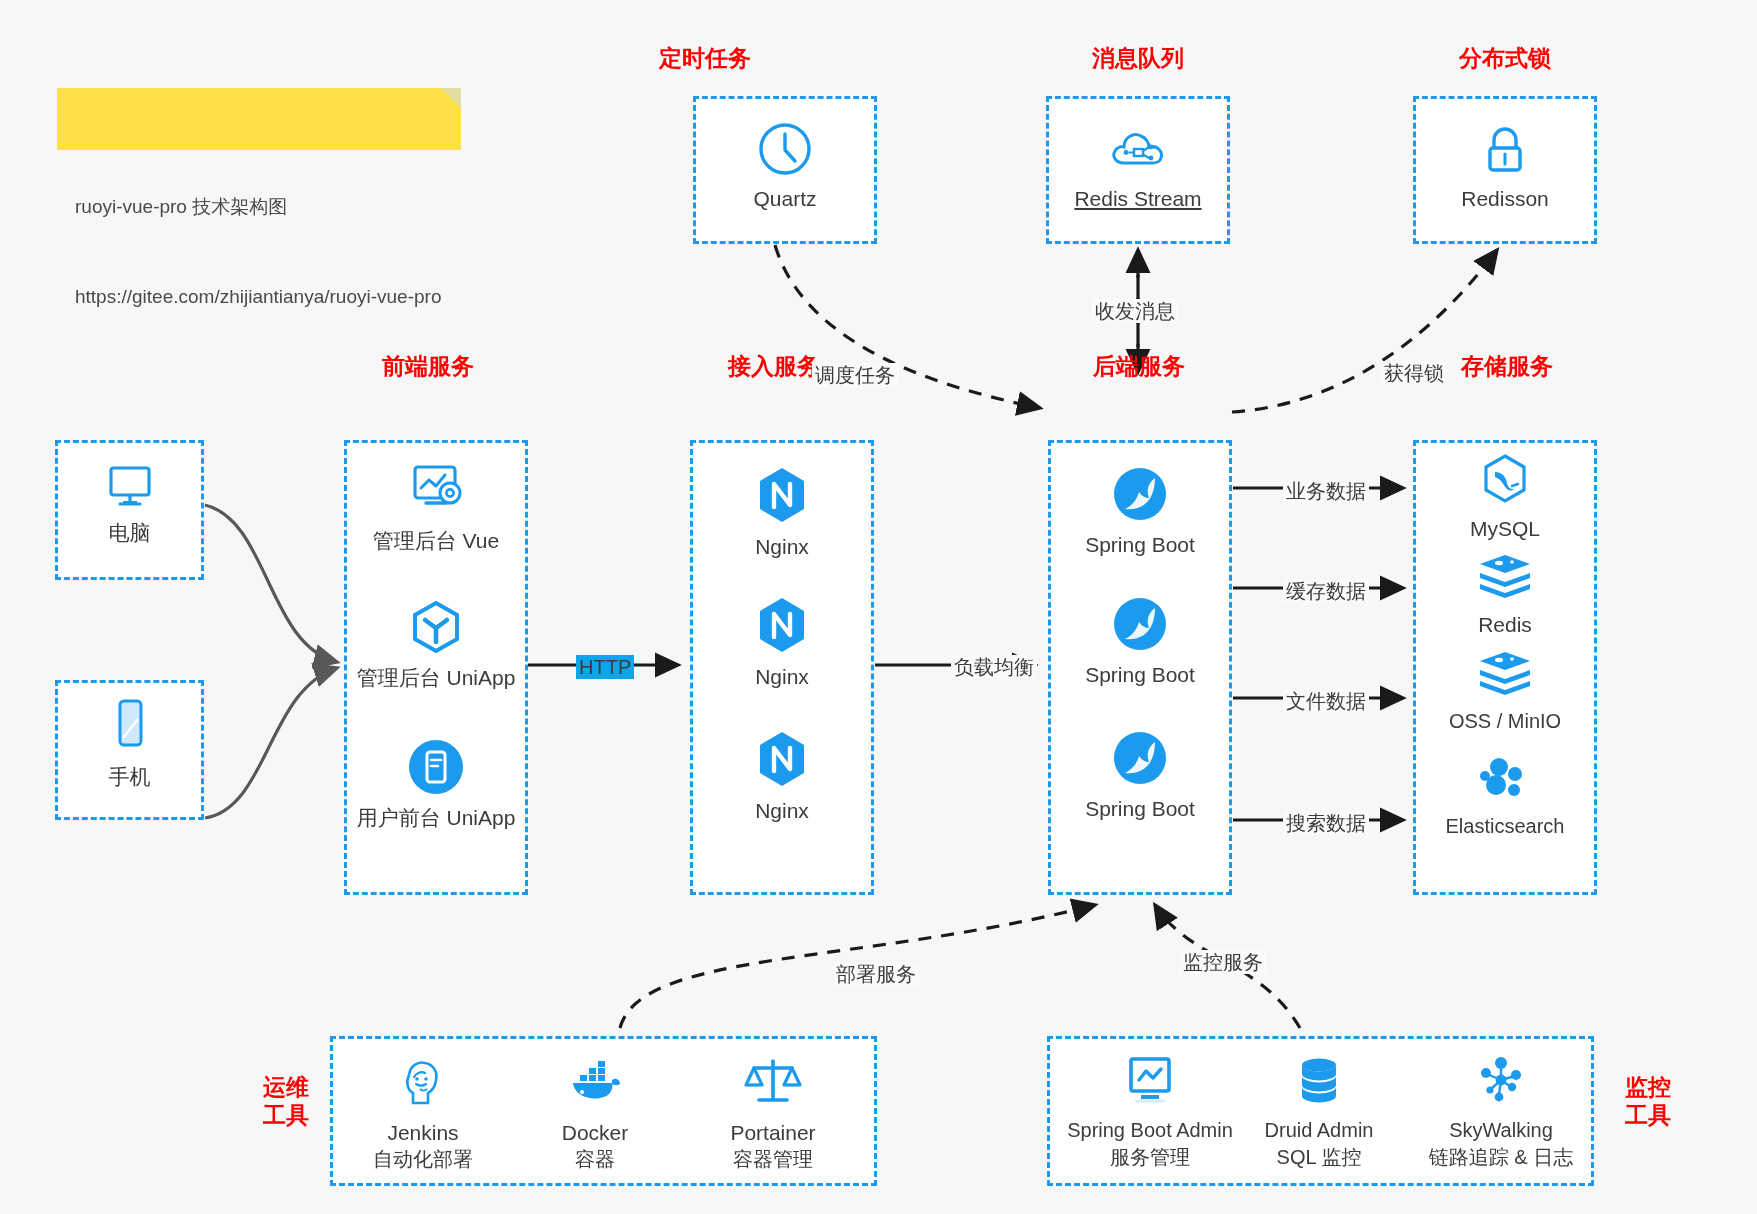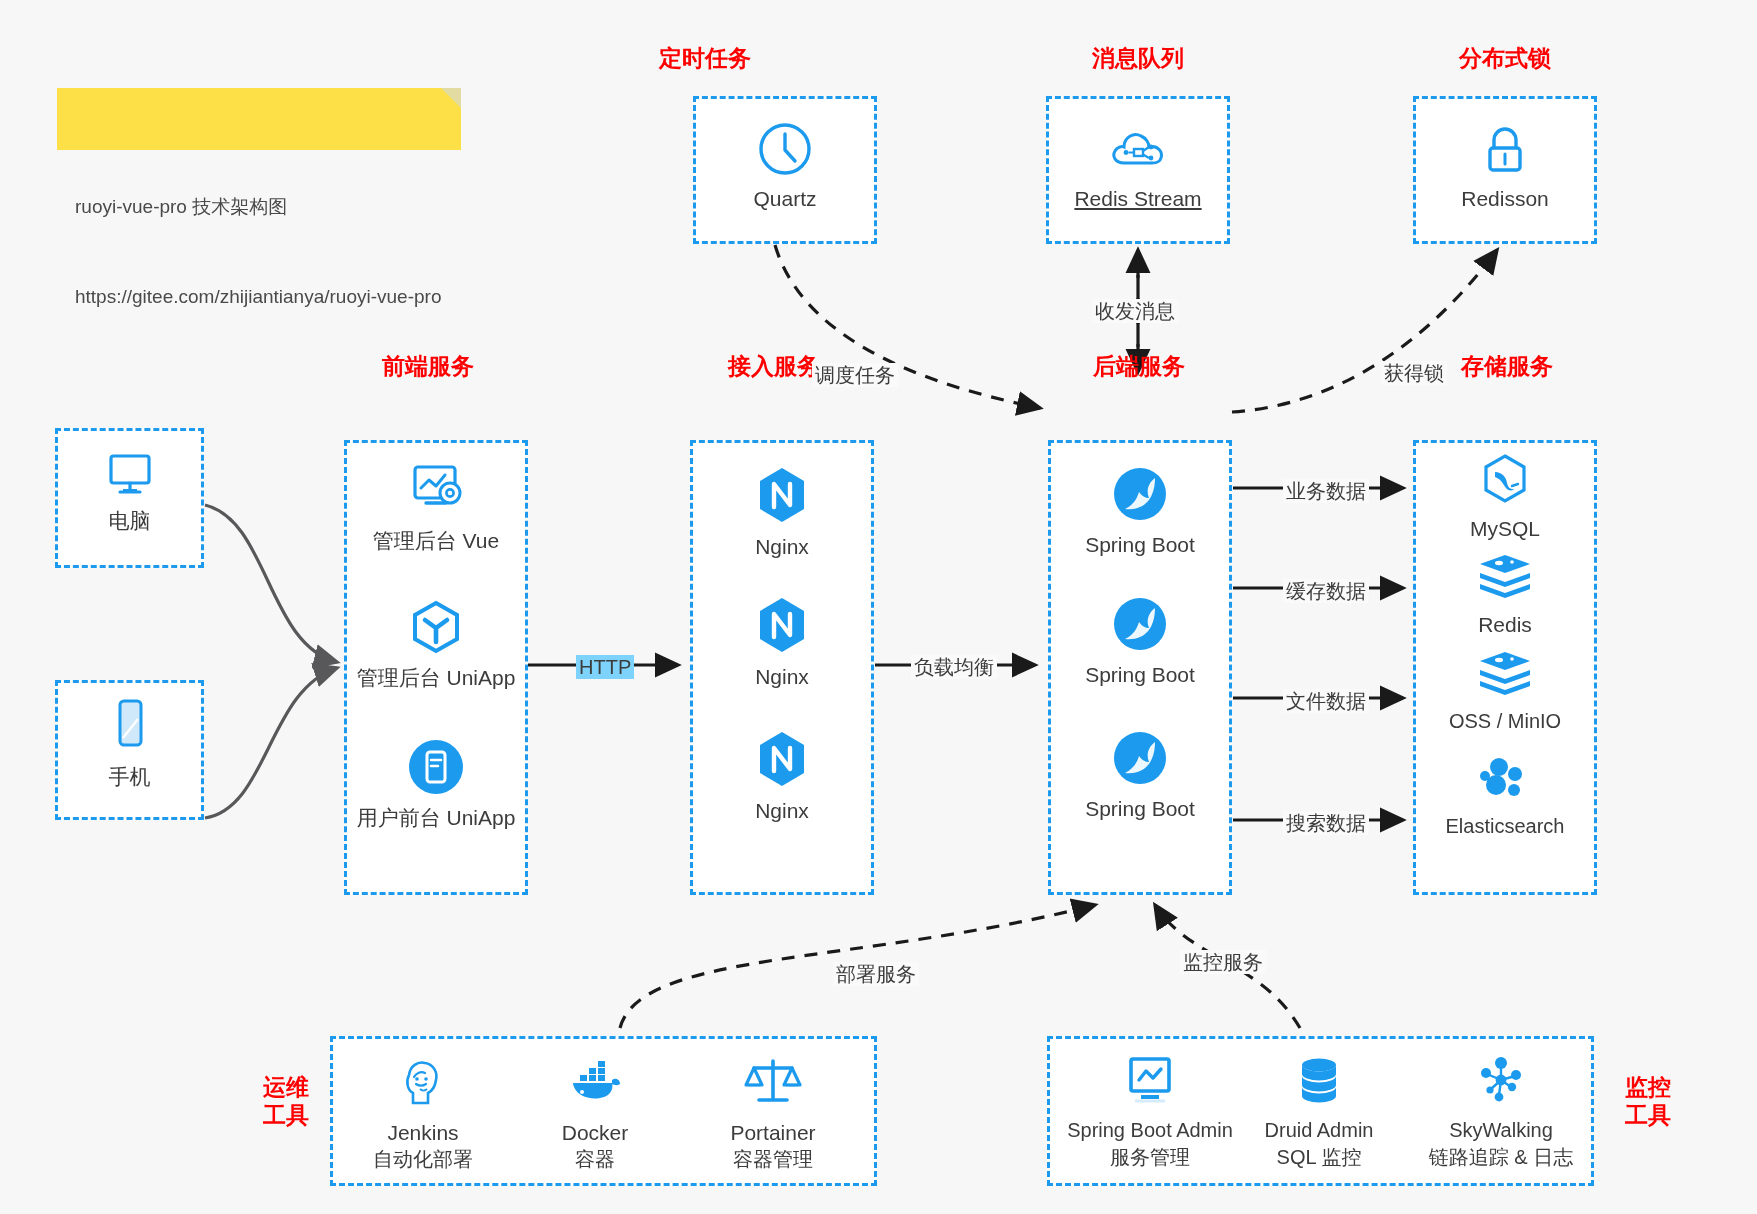--- a/index.html
+++ b/index.html
@@ -182,7 +182,7 @@
     </div>
   </div>
 
-  <div class="box" style="left:55px;top:428px;width:149px;height:140px;">
+  <div class="box" style="left:55px;top:440px;width:149px;height:140px;">
     <div class="cell" style="left:0;top:18px;width:143px;">
       <span class="ico">
         <svg width="54" height="50" viewBox="0 0 54 50">

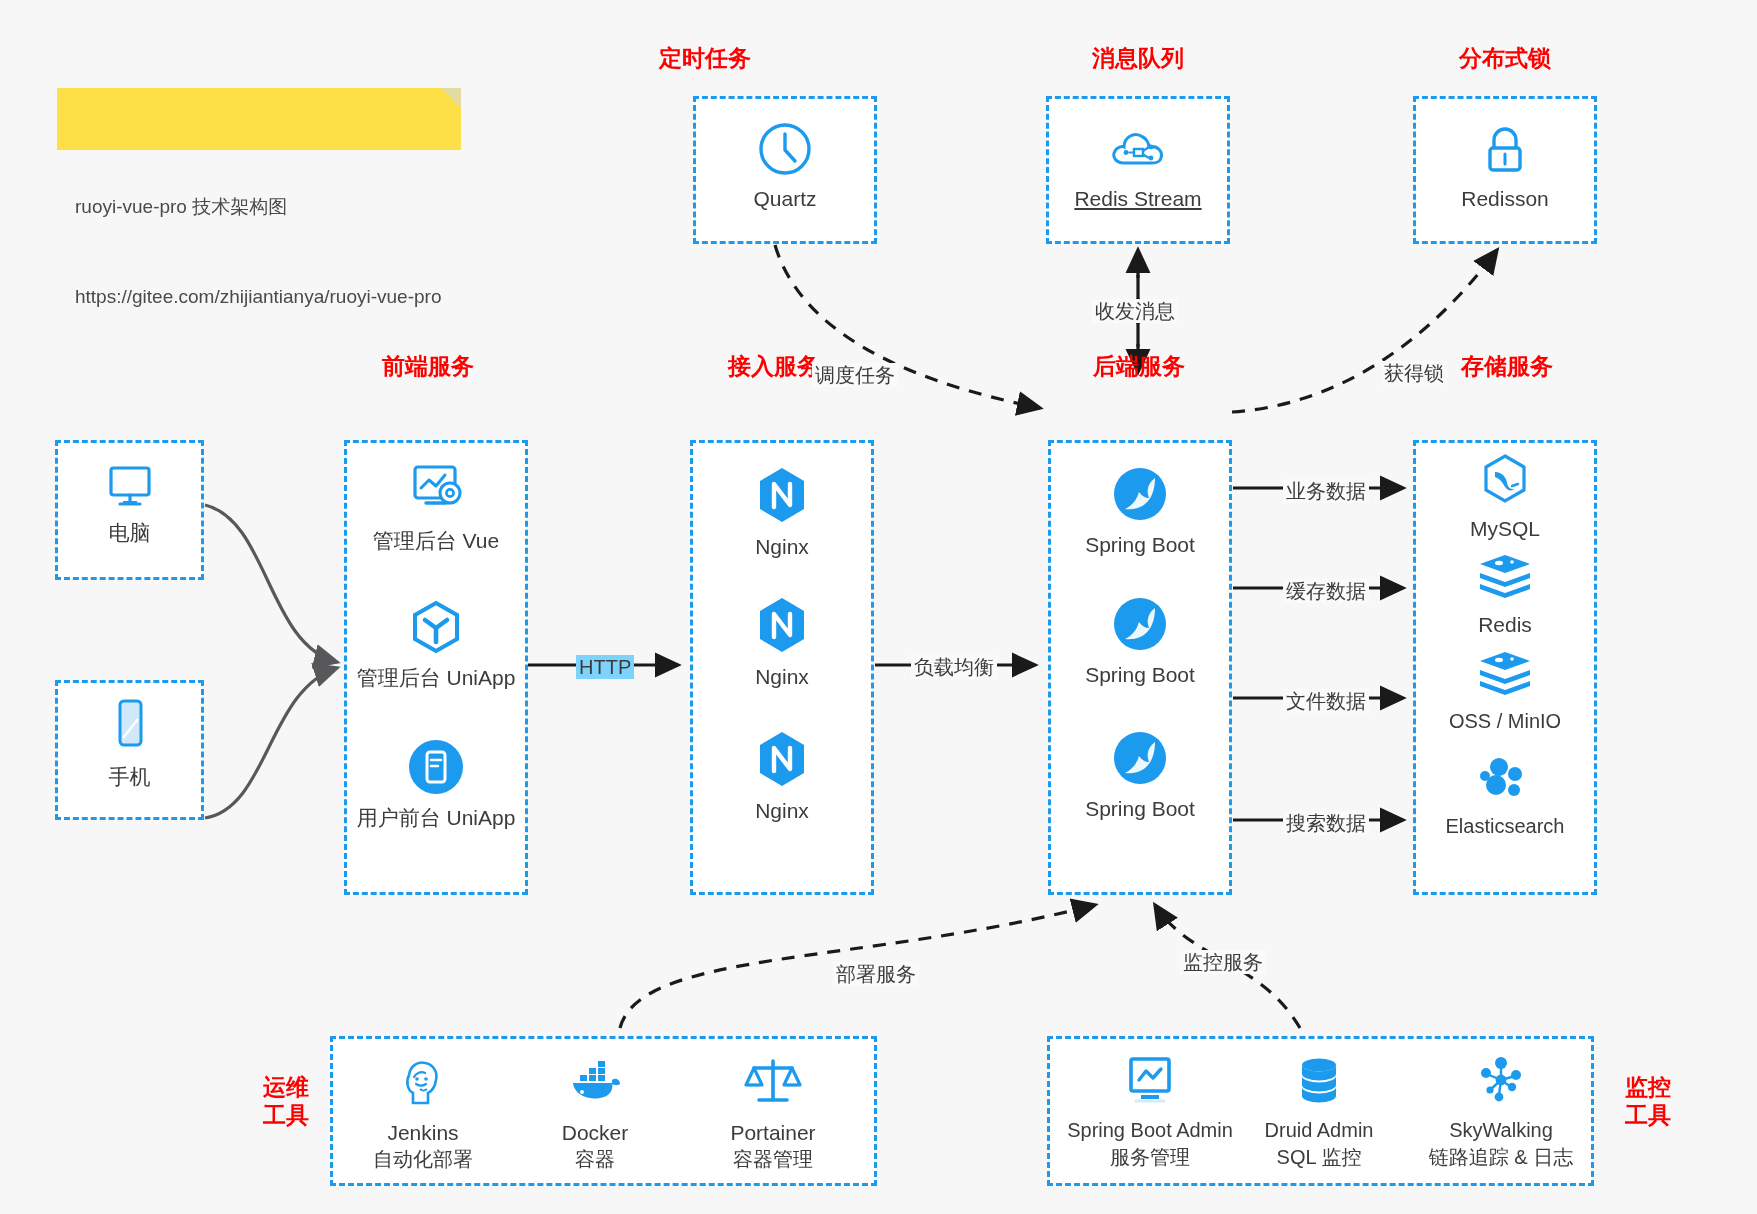--- a/index.html
+++ b/index.html
@@ -85,7 +85,7 @@
     padding:0 3px;
     white-space:nowrap;
   }
-  .edgelabel.onwhite{background:#7dd3fc;text-align:right;}
+  .edgelabel.onwhite{background:#0ea5e9;text-align:right;}
 
   svg.wires{
     position:absolute;left:0;top:0;width:1757px;height:1214px;

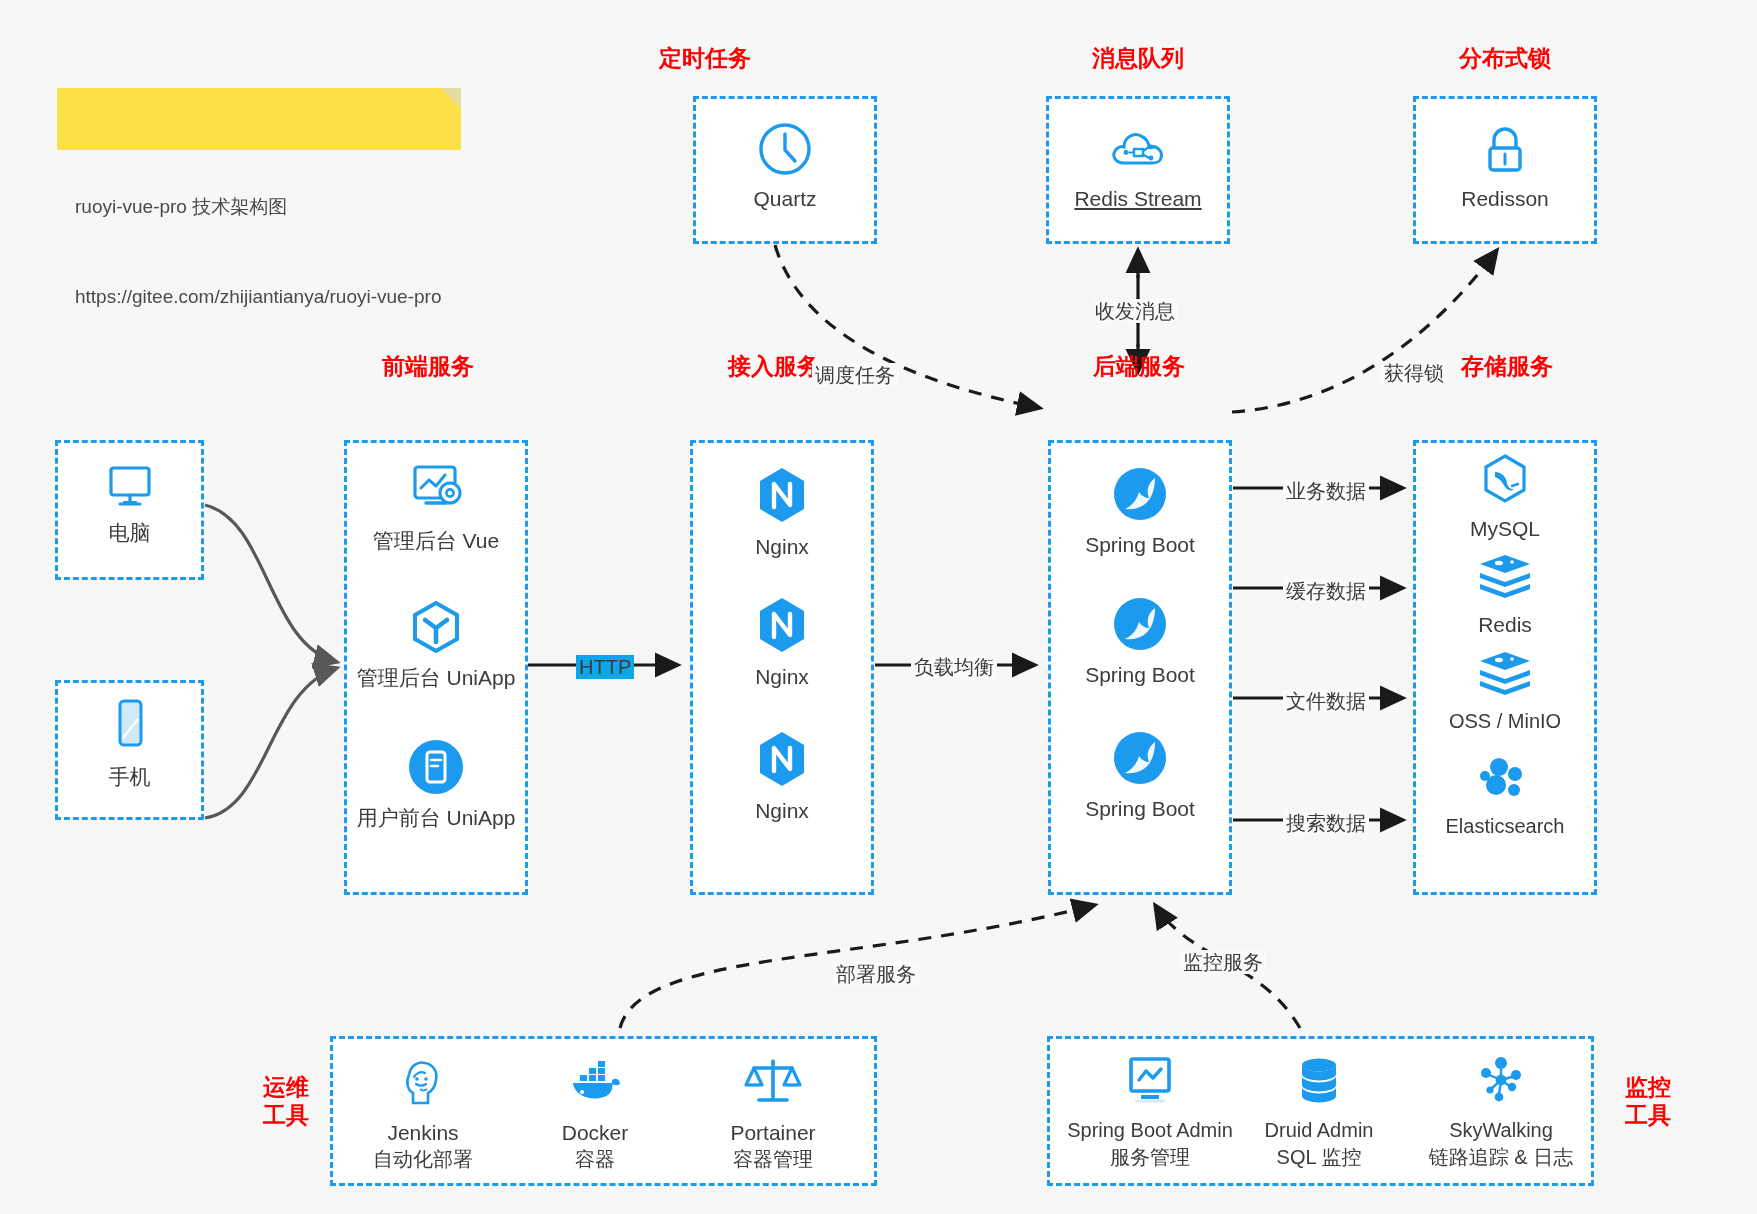--- a/index.html
+++ b/index.html
@@ -456,7 +456,7 @@
   </div>
 
   <div class="edgelabel onwhite" style="left:576px;top:655px;">HTTP</div>
-  <div class="edgelabel" style="left:911px;top:655px;">负载均衡</div>
+  <div class="edgelabel" style="left:951px;top:655px;">负载均衡</div>
   <div class="edgelabel" style="left:812px;top:363px;">调度任务</div>
   <div class="edgelabel" style="left:1092px;top:299px;">收发消息</div>
   <div class="edgelabel" style="left:1381px;top:361px;">获得锁</div>

